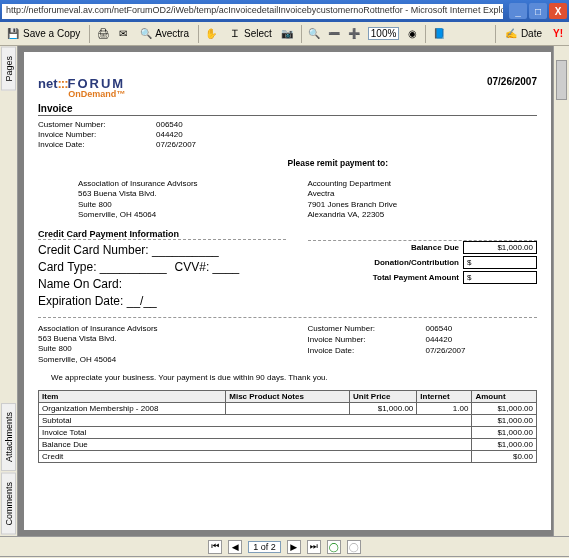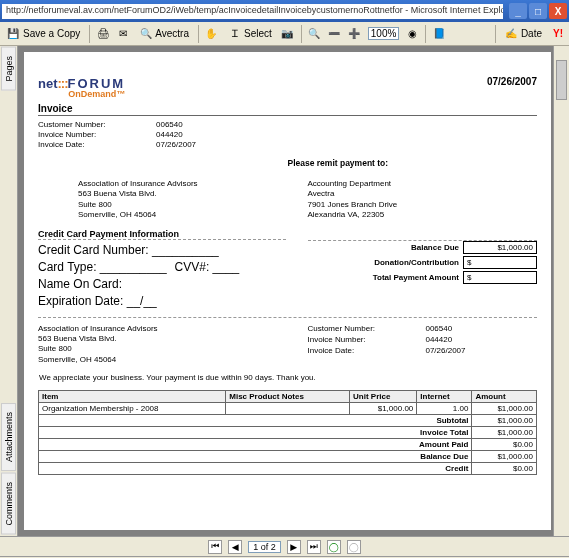--- a/index.html
+++ b/index.html
@@ -54,7 +54,7 @@
 
 hr.dash { border: none; border-top: 1px dashed #999; margin: 6px 0; }
 
-.thanks { font-size: 8px; margin: 8px 1px; }
+.thanks { font-size: 8px; margin: 8px 13px; }
 
 table.items { width: 100%; border-collapse: collapse; font-size: 8px; }
 table.items th, table.items td { border: 1px solid #666; padding: 1px 3px; }

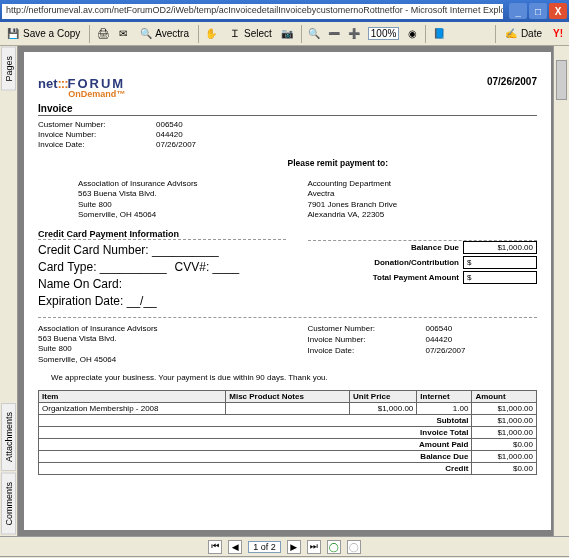--- a/index.html
+++ b/index.html
@@ -60,7 +60,7 @@
 table.items th, table.items td { border: 1px solid #666; padding: 1px 3px; }
 table.items th { background: #eee; text-align: left; }
 .ar { text-align: right; }
-.tot-lbl { font-weight: bold; text-align: right; }
+.tot-lbl { font-weight: normal; text-align: left; }
 
 .signer { font-size: 8px; margin-top: 8px; }
 

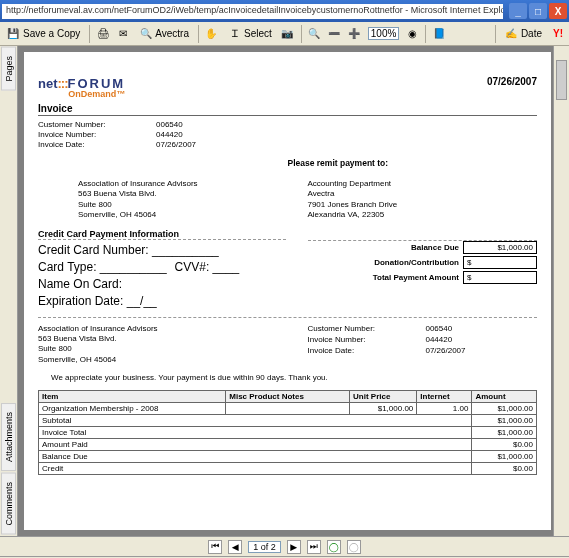--- a/index.html
+++ b/index.html
@@ -252,10 +252,6 @@
               <td class="ar">$1,000.00</td>
             </tr>
             <tr>
-              <td colspan="4" class="tot-lbl">Amount Paid</td>
-              <td class="ar">$0.00</td>
-            </tr>
-            <tr>
               <td colspan="4" class="tot-lbl">Balance Due</td>
               <td class="ar">$1,000.00</td>
             </tr>

